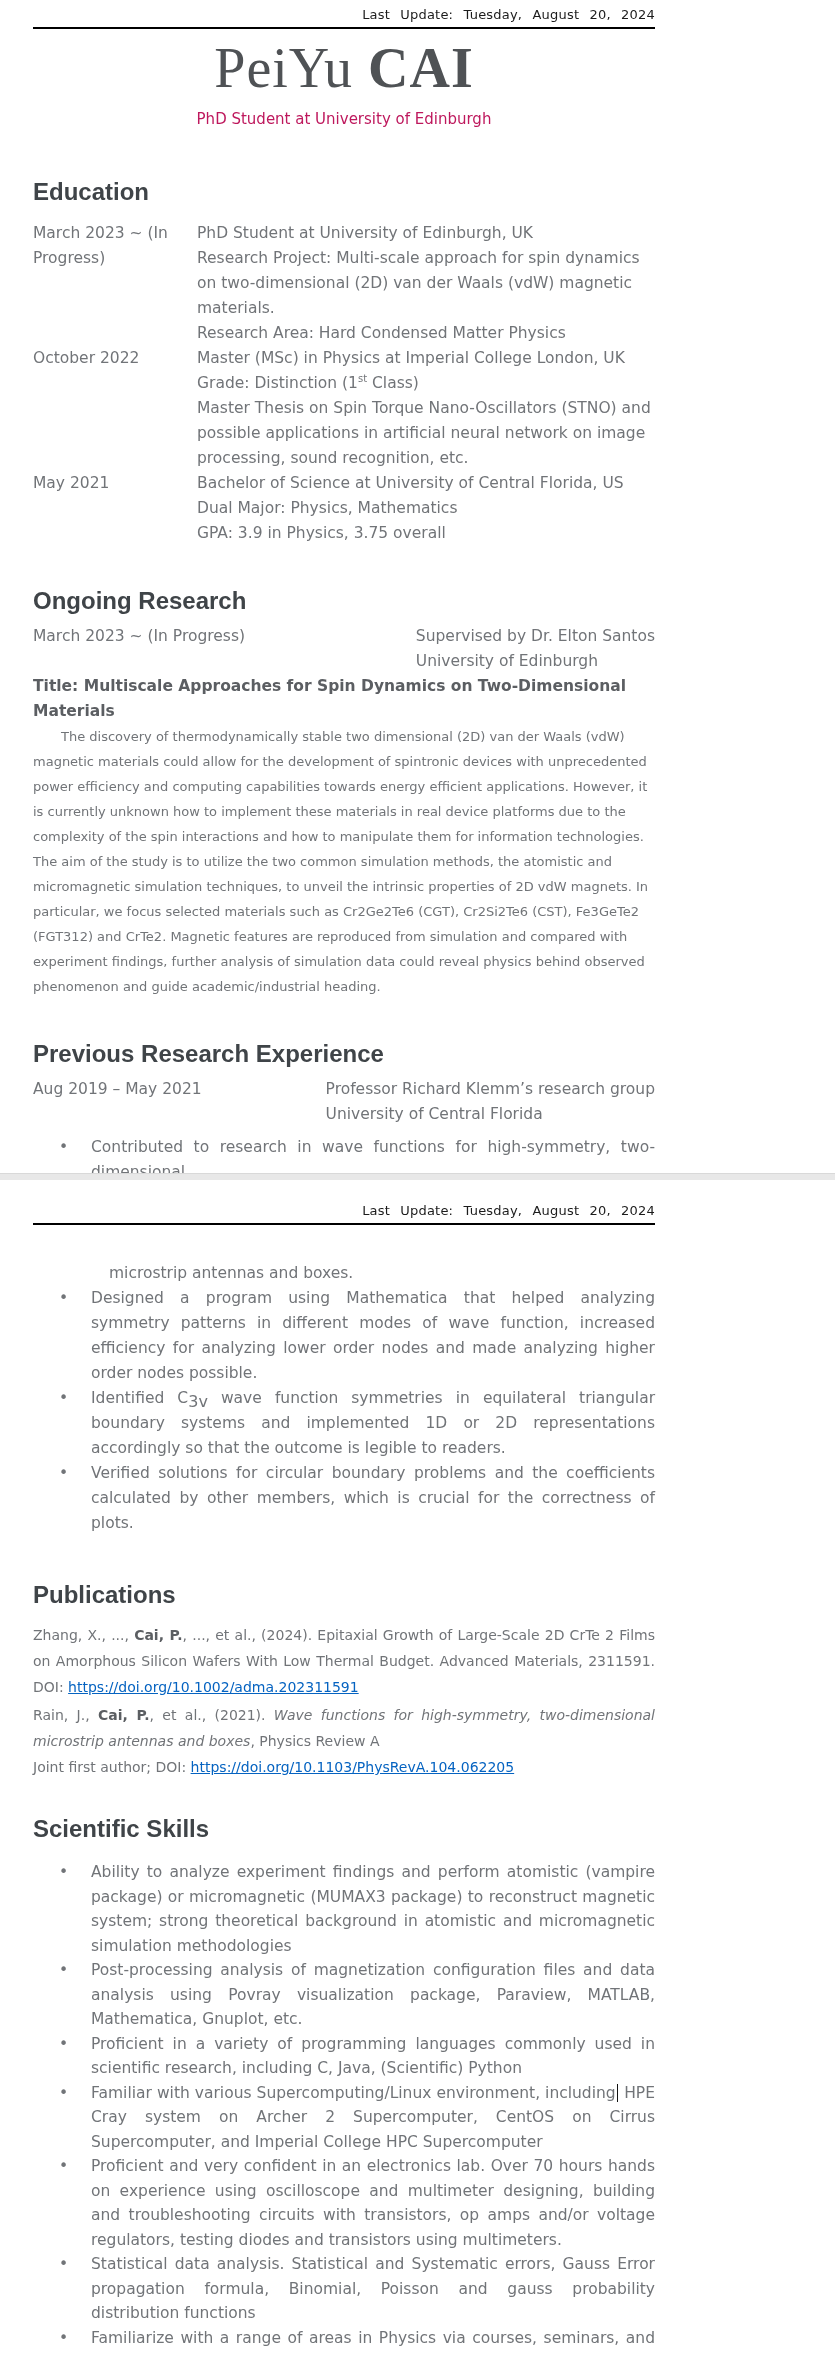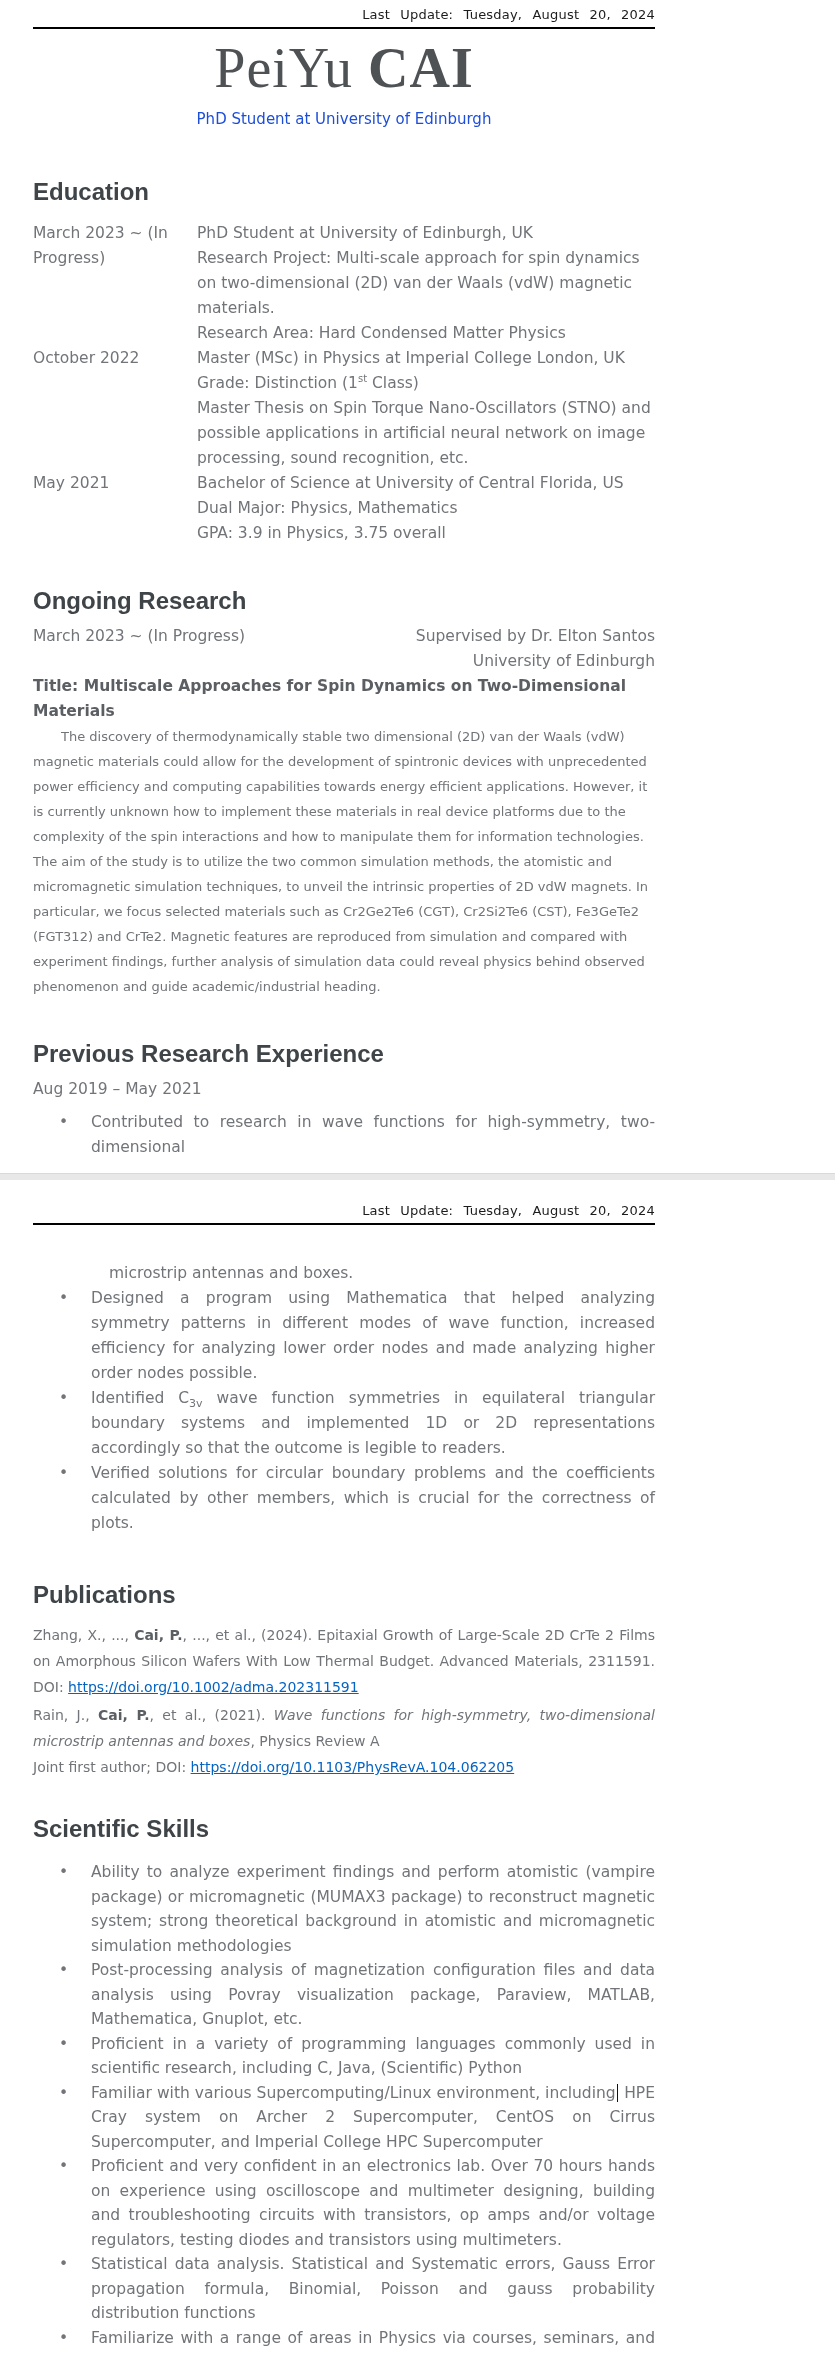--- a/index.html
+++ b/index.html
@@ -14,7 +14,7 @@
 
   .name{margin-top:8px;text-align:center;font-family:"Liberation Serif","DejaVu Serif",serif;font-size:56px;line-height:62px;color:#4f5255;letter-spacing:1px;}
   .name .last{font-weight:700;}
-  .subtitle{margin-top:10px;text-align:center;font-size:15px;line-height:20px;color:#1d4ed8;}
+  .subtitle{margin-top:10px;text-align:center;font-size:15px;line-height:20px;color:#be185d;}
 
   .sec-heading{font-family:Liberation Sans, sans-serif;font-weight:700;font-size:24px;line-height:30px;color:#3f4448;}
   .mt-edu{margin-top:48px;} .mt-ong{margin-top:40px;} .mt-prev{margin-top:40px;}

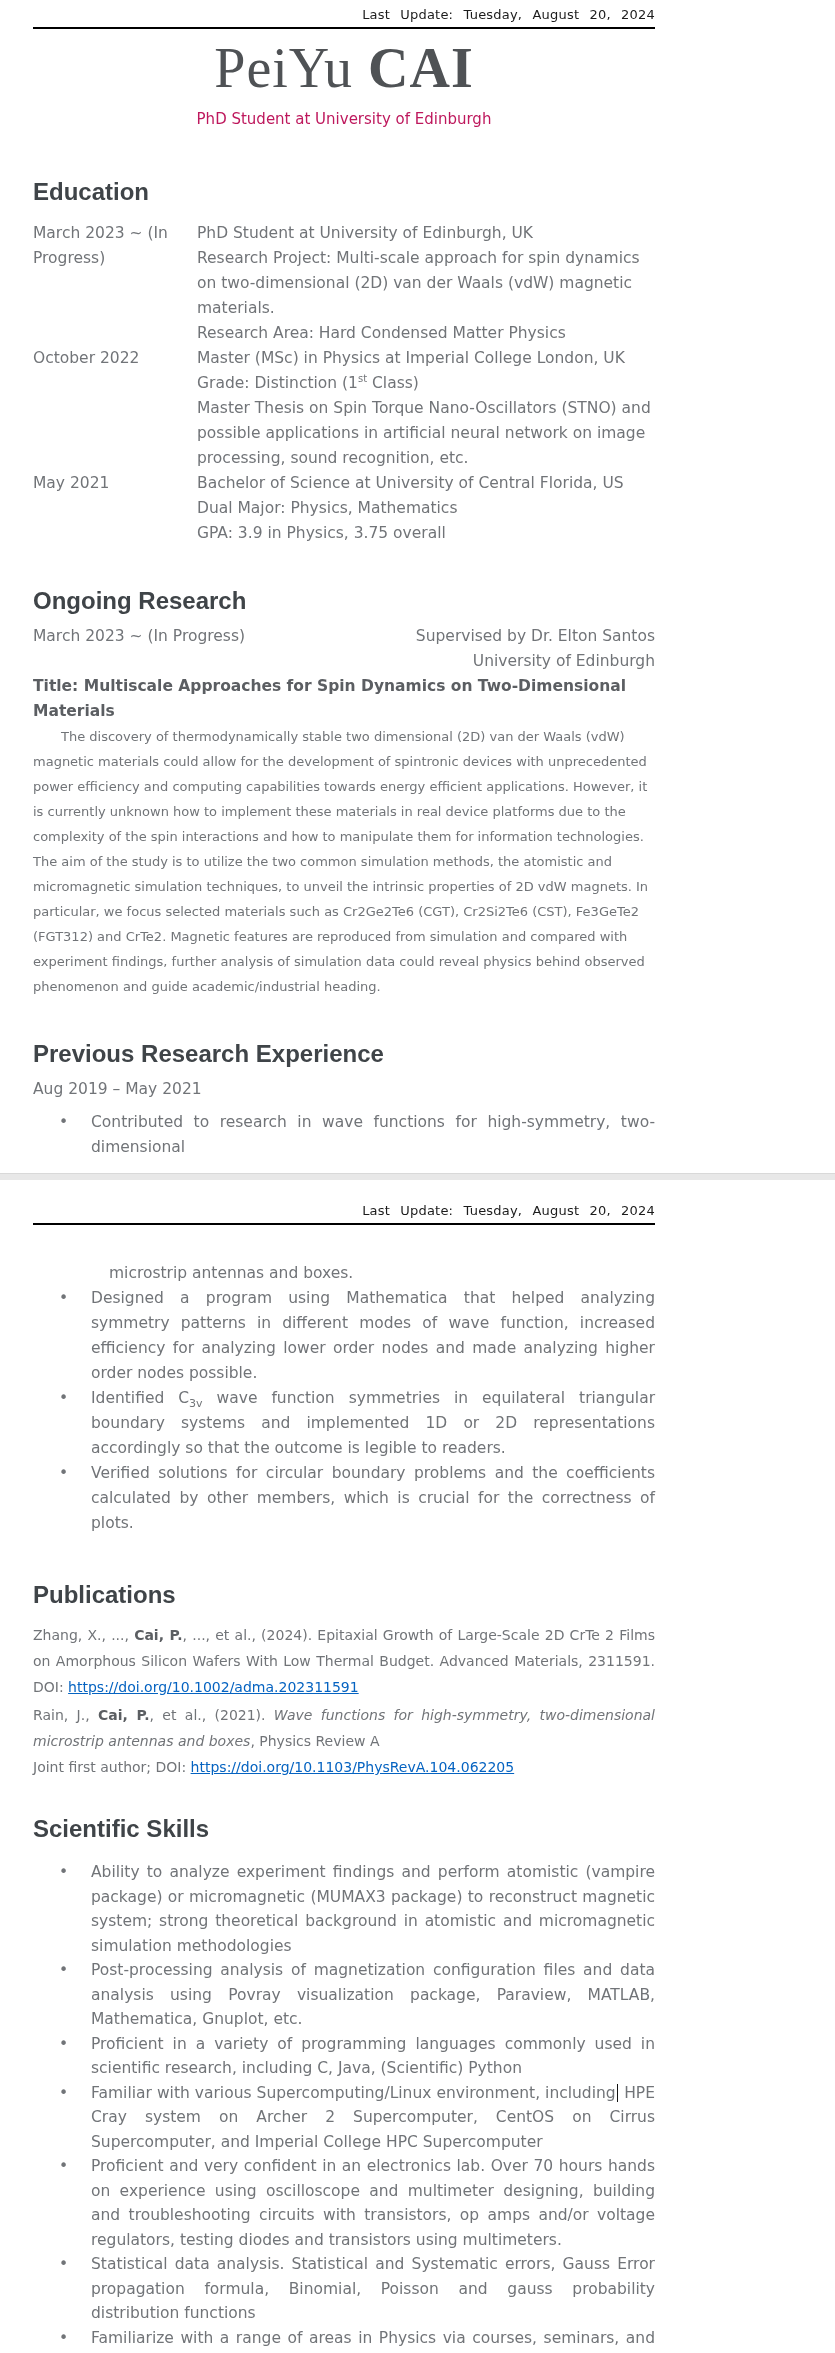--- a/index.html
+++ b/index.html
@@ -28,7 +28,7 @@
   sub{font-size:11px;vertical-align:sub;line-height:0;}
 
   .meta-row{display:flex;justify-content:space-between;margin-top:8px;font-size:15.5px;line-height:25px;}
-  .meta-right{text-align:right;}
+  .meta-right{text-align:left;}
 
   .research-title{font-weight:700;color:#5b5e62;font-size:15.5px;line-height:25px;}
   .abstract{font-size:13px;line-height:25px;text-indent:28px;text-align:left;}

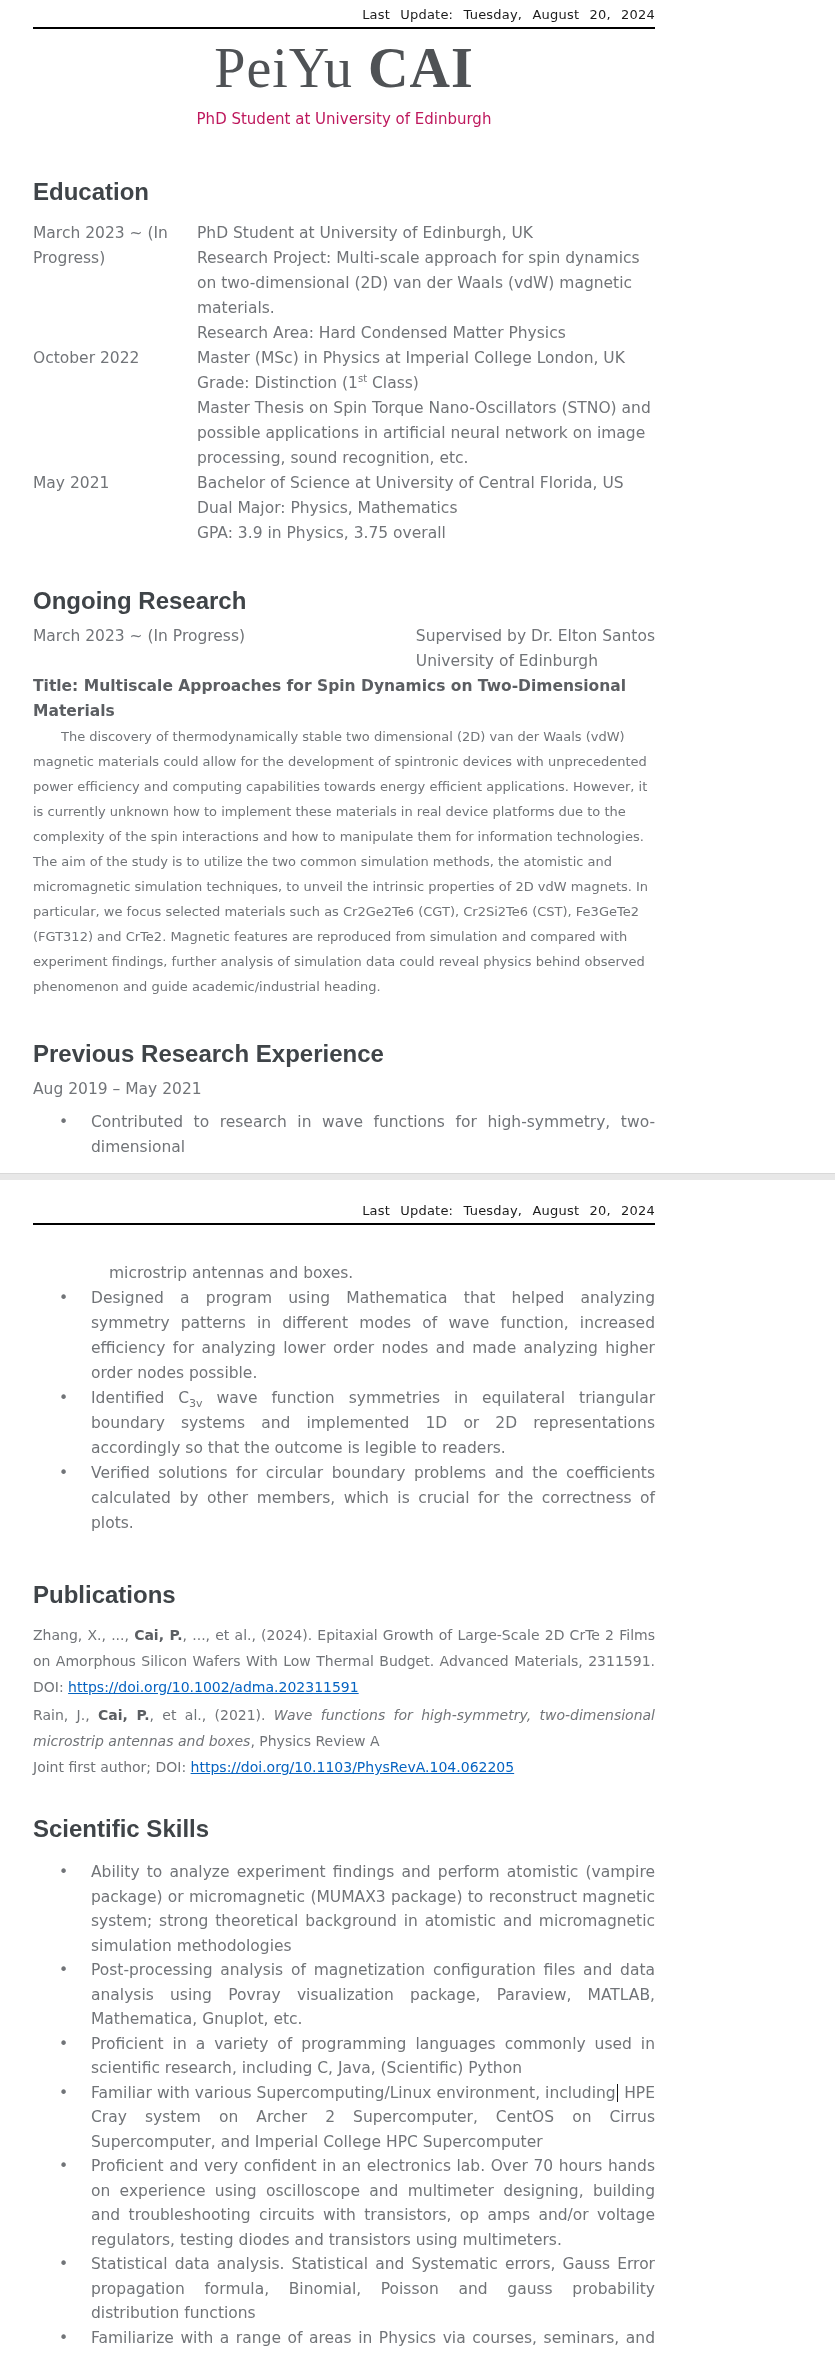--- a/index.html
+++ b/index.html
@@ -105,6 +105,10 @@
   <div class="sec-heading mt-prev">Previous Research Experience</div>
   <div class="meta-row">
     <div>Aug 2019 – May 2021</div>
+    <div class="meta-right">
+      <div>Professor Richard Klemm’s research group</div>
+      <div>University of Central Florida</div>
+    </div>
   </div>
   <div class="bullet force-justify" style="margin-top:8px;">
     <span class="marker">•</span>

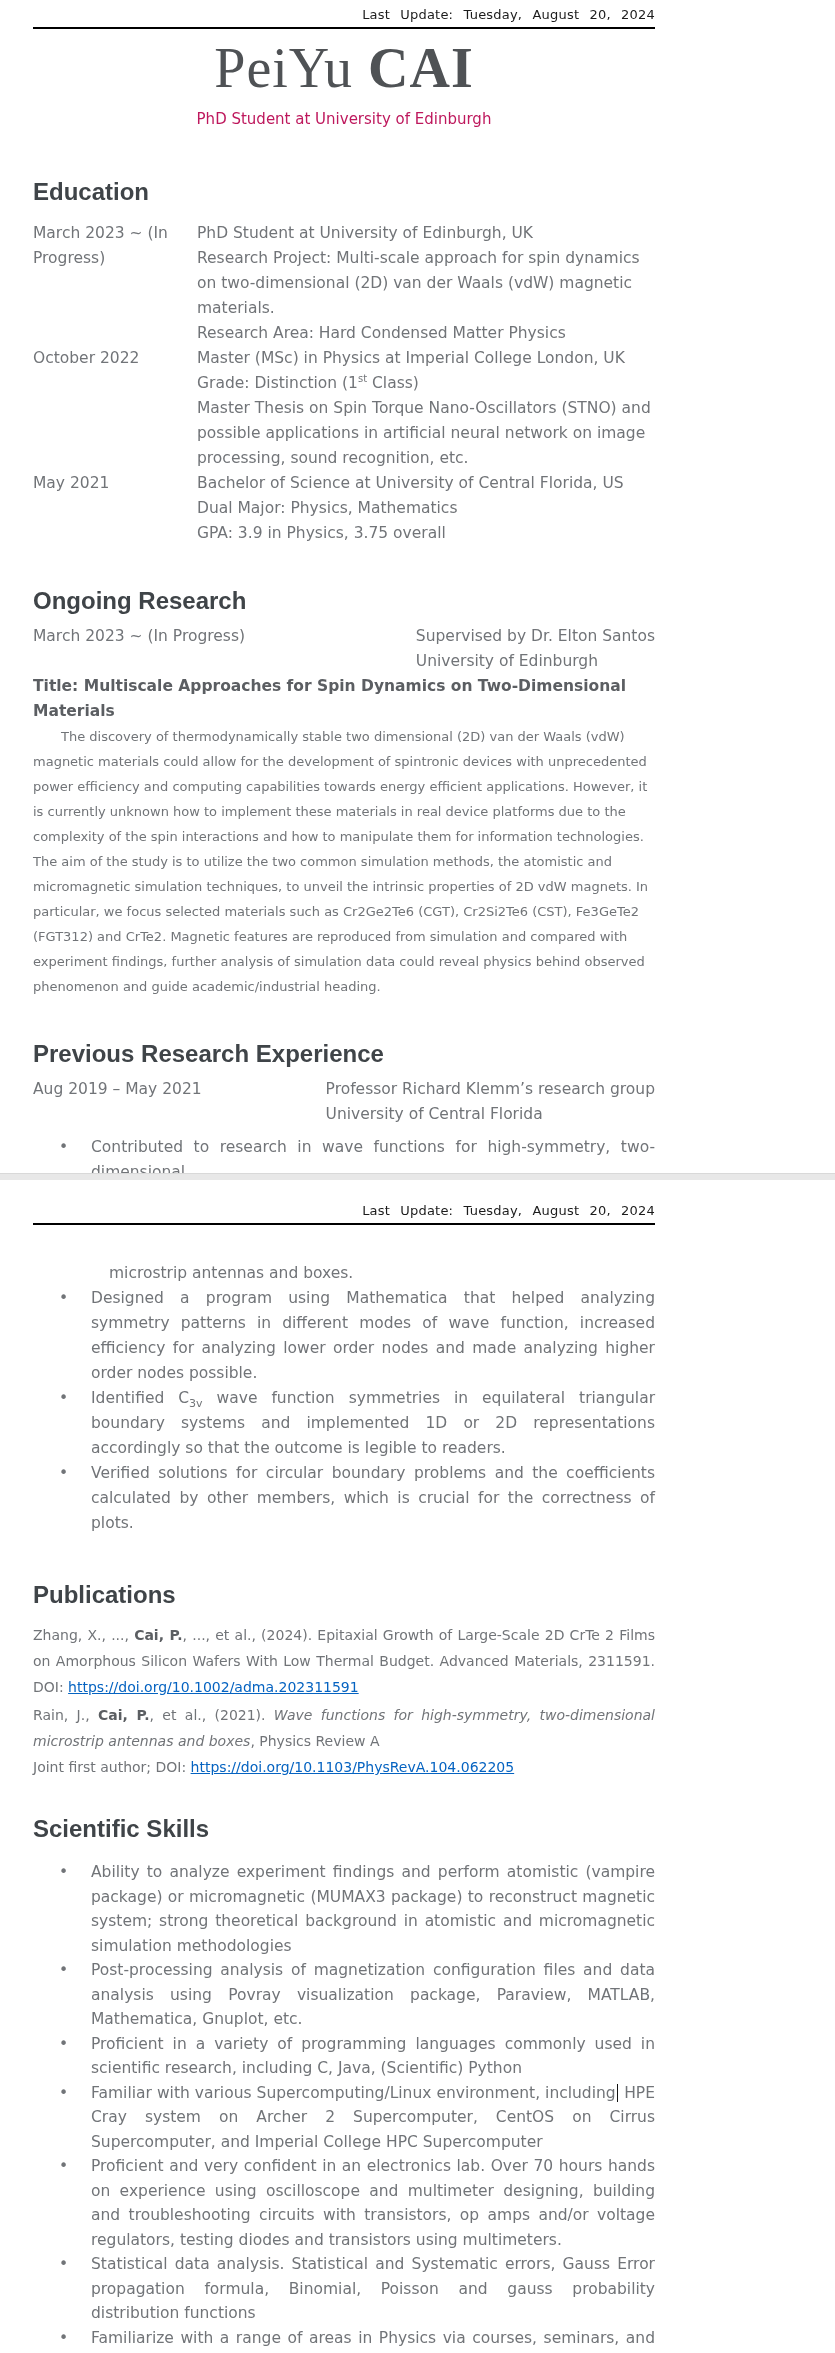--- a/index.html
+++ b/index.html
@@ -25,7 +25,7 @@
   .edu-date{width:164px;flex:0 0 164px;font-size:15.5px;line-height:25px;}
   .edu-desc{width:535px;font-size:15.5px;line-height:25px;}
   sup{font-size:10px;vertical-align:super;line-height:0;}
-  sub{font-size:11px;vertical-align:sub;line-height:0;}
+  sub{font-size:16px;vertical-align:sub;line-height:0;}
 
   .meta-row{display:flex;justify-content:space-between;margin-top:8px;font-size:15.5px;line-height:25px;}
   .meta-right{text-align:left;}

